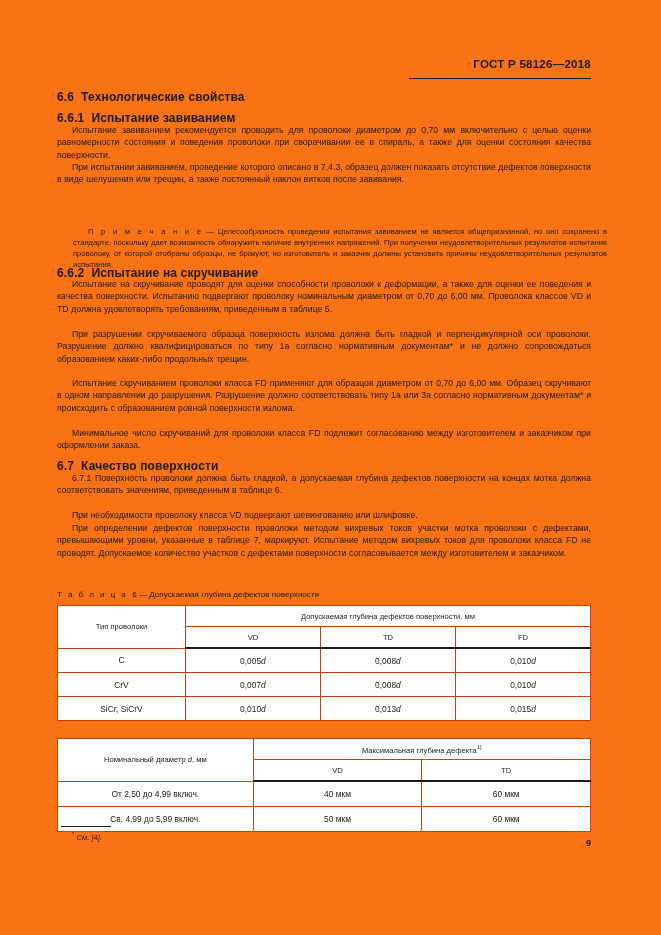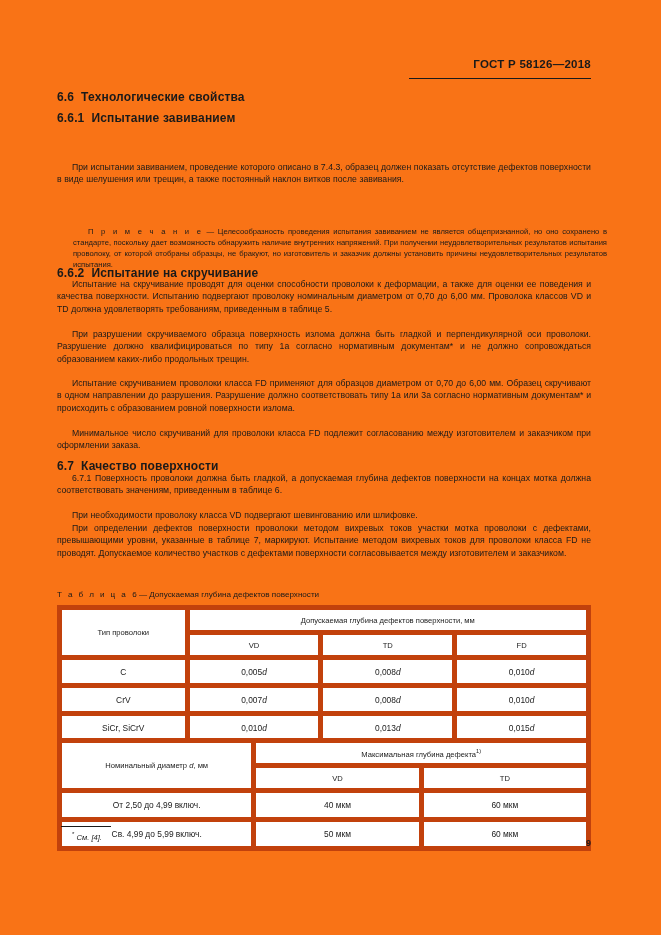--- a/index.html
+++ b/index.html
@@ -179,6 +179,7 @@
     <span>Испытание завиванием</span>
   </h2>
 
+  <p class="body p-abs p-6-6-1-a">Испытание завиванием рекомендуется проводить для проволоки диаметром до 0,70 мм включительно с целью оценки равномерности состояния и поведения проволоки при сворачивании ее в спираль, а также для оценки состояния качества поверхности.</p>
 
   <p class="body p-abs p-6-6-1-b">При испытании завиванием, проведение которого описано в 7.4.3, образец должен показать отсутствие дефектов поверхности в виде шелушения или трещин, а также постоянный наклон витков после завивания.</p>
 

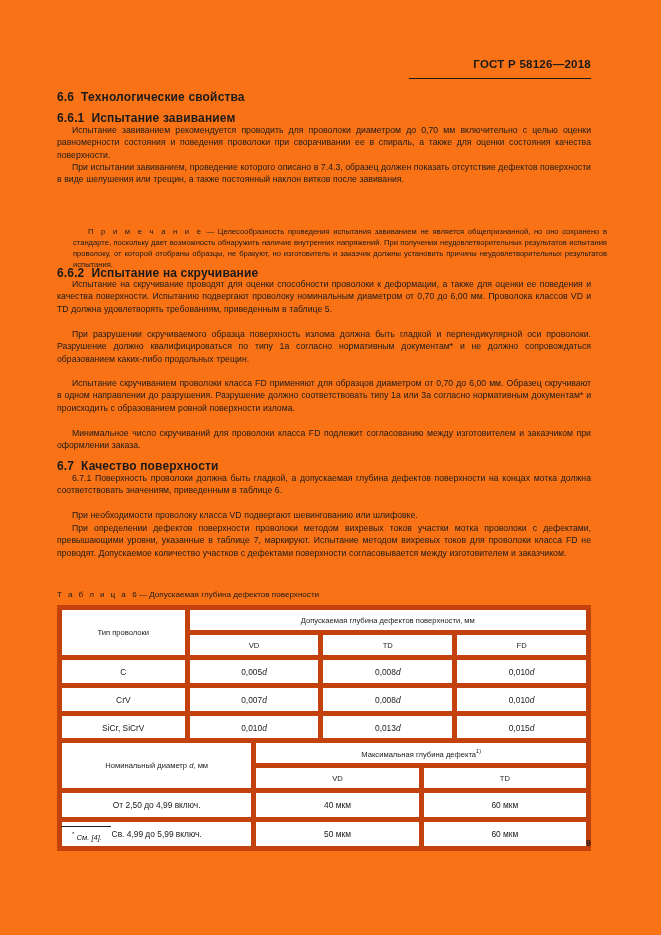--- a/index.html
+++ b/index.html
@@ -111,7 +111,7 @@
     background: #fff;
   }
   table.gost td, table.gost th {
-    border: 5px solid #c2410c;
+    border: 1px solid #c2410c;
     text-align: center;
     vertical-align: middle;
     font-weight: normal;

